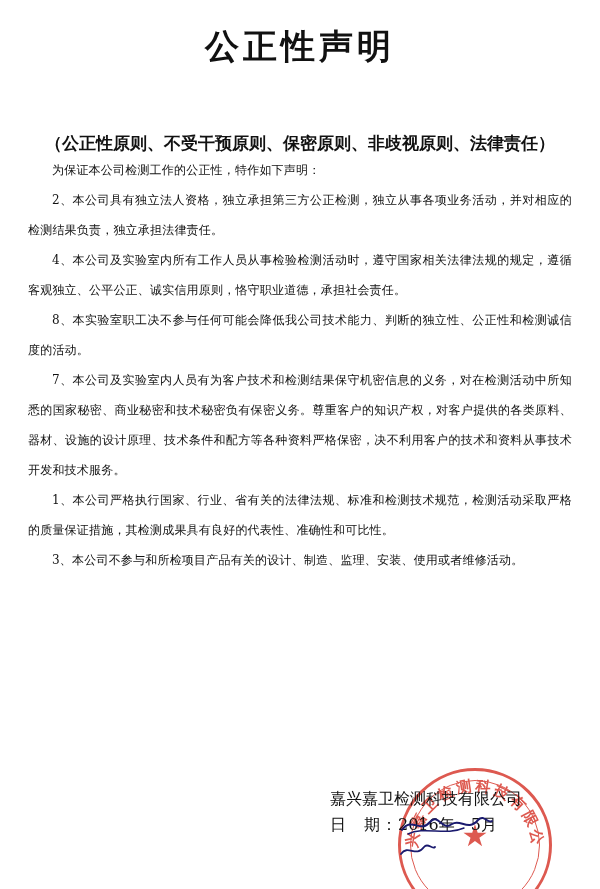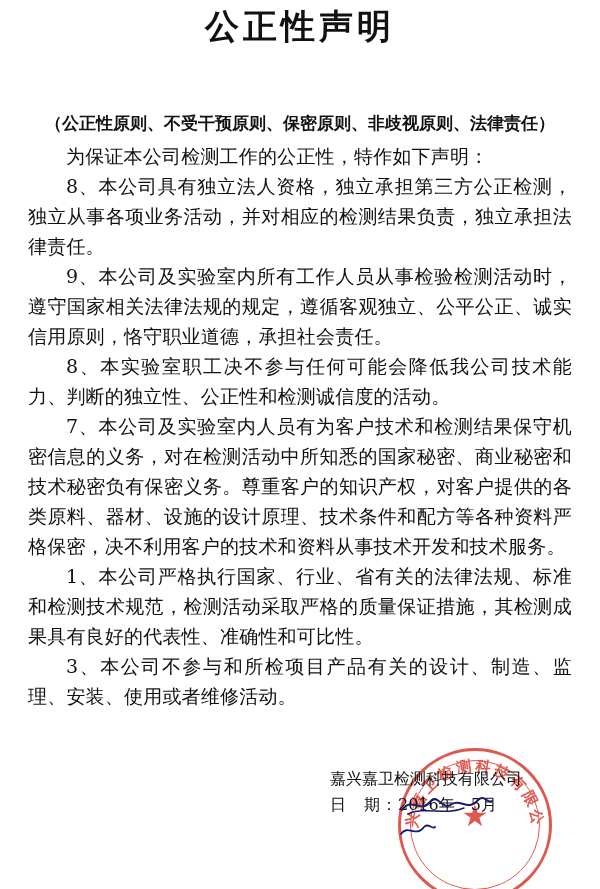--- a/index.html
+++ b/index.html
@@ -27,7 +27,7 @@
     font-size: 34px;
     font-weight: bold;
     letter-spacing: 4px;
-    margin-top: 4px;
+    margin-top: 24px;
     margin-bottom: 0;
     font-family: "DejaVu Serif", "Liberation Serif", serif;
   }

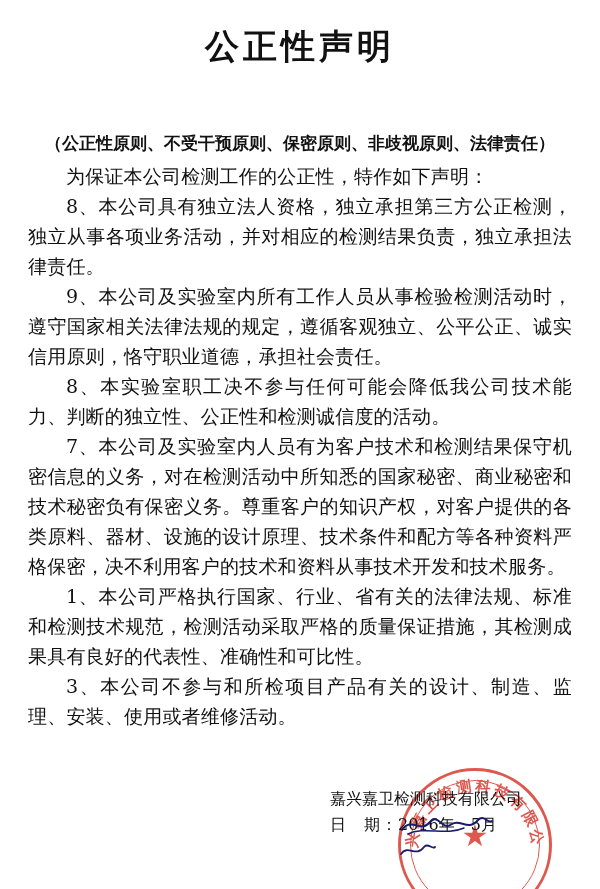--- a/index.html
+++ b/index.html
@@ -36,7 +36,6 @@
     font-size: 17px;
     font-weight: bold;
     margin-top: 62px;
-    margin-bottom: 6px;
     letter-spacing: 0px;
     font-family: "DejaVu Serif", "Liberation Serif", serif;
   }

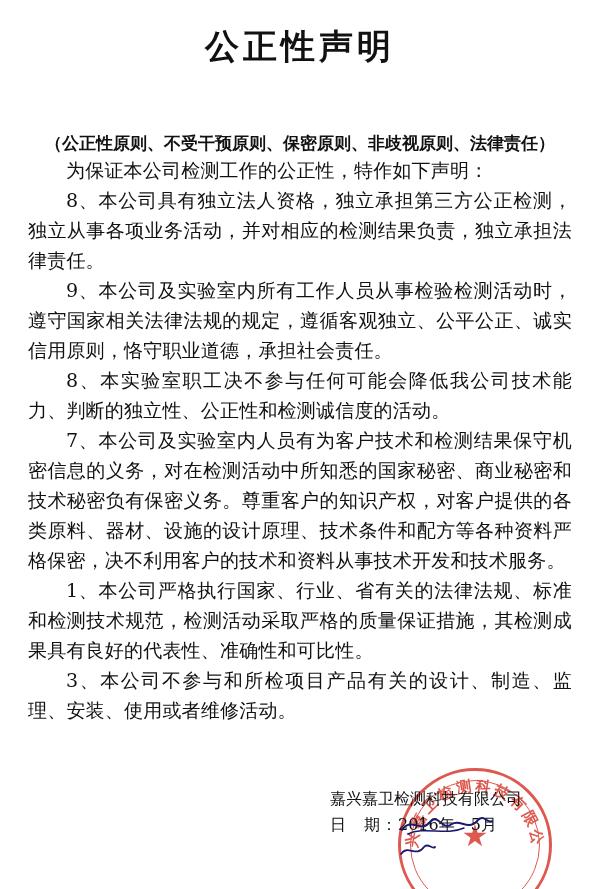--- a/index.html
+++ b/index.html
@@ -40,7 +40,7 @@
     font-family: "DejaVu Serif", "Liberation Serif", serif;
   }
   .body-text {
-    font-size: 19px;
+    font-size: 12px;
     line-height: 30px;
     text-align: justify;
     text-justify: inter-ideograph;

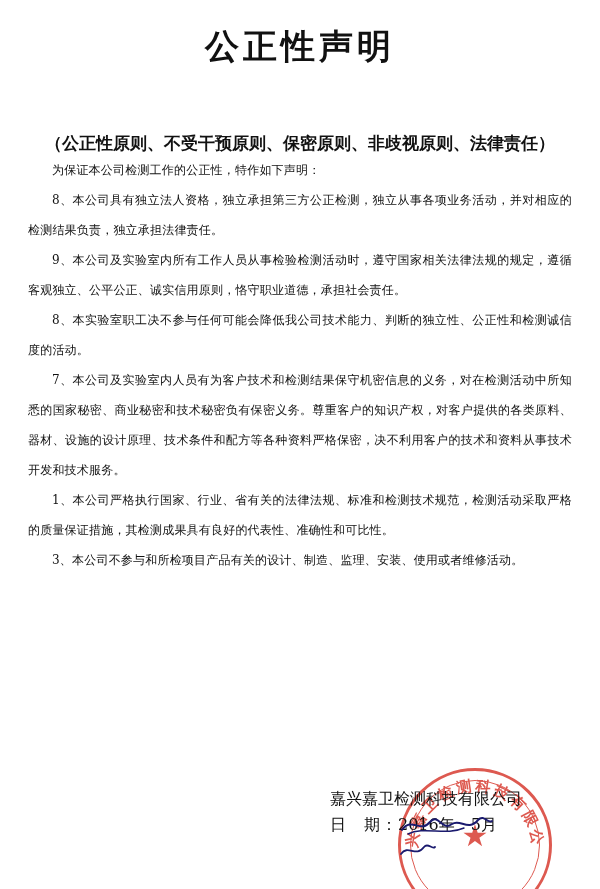--- a/index.html
+++ b/index.html
@@ -144,7 +144,7 @@
 
   <div class="body-text">
     <p class="para">为保证本公司检测工作的公正性，特作如下声明：</p>
-    <p class="para">8、本公司具有独立法人资格，独立承担第三方公正检测，独立从事各项业务活动，并对相应的检测结果负责，独立承担法律责任。</p>
+    <p class="para">2、本公司具有独立法人资格，独立承担第三方公正检测，独立从事各项业务活动，并对相应的检测结果负责，独立承担法律责任。</p>
     <p class="para">9、本公司及实验室内所有工作人员从事检验检测活动时，遵守国家相关法律法规的规定，遵循客观独立、公平公正、诚实信用原则，恪守职业道德，承担社会责任。</p>
     <p class="para">8、本实验室职工决不参与任何可能会降低我公司技术能力、判断的独立性、公正性和检测诚信度的活动。</p>
     <p class="para">7、本公司及实验室内人员有为客户技术和检测结果保守机密信息的义务，对在检测活动中所知悉的国家秘密、商业秘密和技术秘密负有保密义务。尊重客户的知识产权，对客户提供的各类原料、器材、设施的设计原理、技术条件和配方等各种资料严格保密，决不利用客户的技术和资料从事技术开发和技术服务。</p>

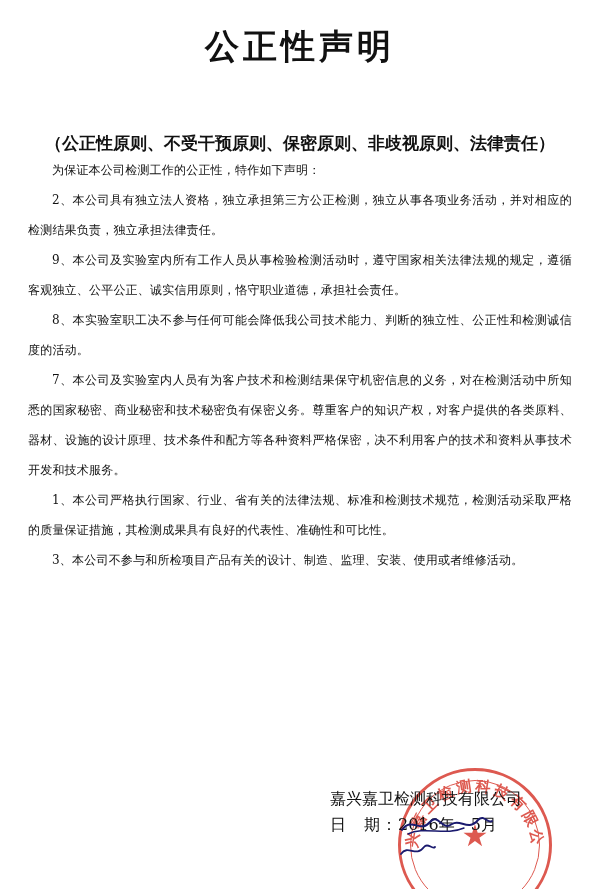--- a/index.html
+++ b/index.html
@@ -145,7 +145,7 @@
   <div class="body-text">
     <p class="para">为保证本公司检测工作的公正性，特作如下声明：</p>
     <p class="para">2、本公司具有独立法人资格，独立承担第三方公正检测，独立从事各项业务活动，并对相应的检测结果负责，独立承担法律责任。</p>
-    <p class="para">9、本公司及实验室内所有工作人员从事检验检测活动时，遵守国家相关法律法规的规定，遵循客观独立、公平公正、诚实信用原则，恪守职业道德，承担社会责任。</p>
+    <p class="para">4、本公司及实验室内所有工作人员从事检验检测活动时，遵守国家相关法律法规的规定，遵循客观独立、公平公正、诚实信用原则，恪守职业道德，承担社会责任。</p>
     <p class="para">8、本实验室职工决不参与任何可能会降低我公司技术能力、判断的独立性、公正性和检测诚信度的活动。</p>
     <p class="para">7、本公司及实验室内人员有为客户技术和检测结果保守机密信息的义务，对在检测活动中所知悉的国家秘密、商业秘密和技术秘密负有保密义务。尊重客户的知识产权，对客户提供的各类原料、器材、设施的设计原理、技术条件和配方等各种资料严格保密，决不利用客户的技术和资料从事技术开发和技术服务。</p>
     <p class="para">1、本公司严格执行国家、行业、省有关的法律法规、标准和检测技术规范，检测活动采取严格的质量保证措施，其检测成果具有良好的代表性、准确性和可比性。</p>

